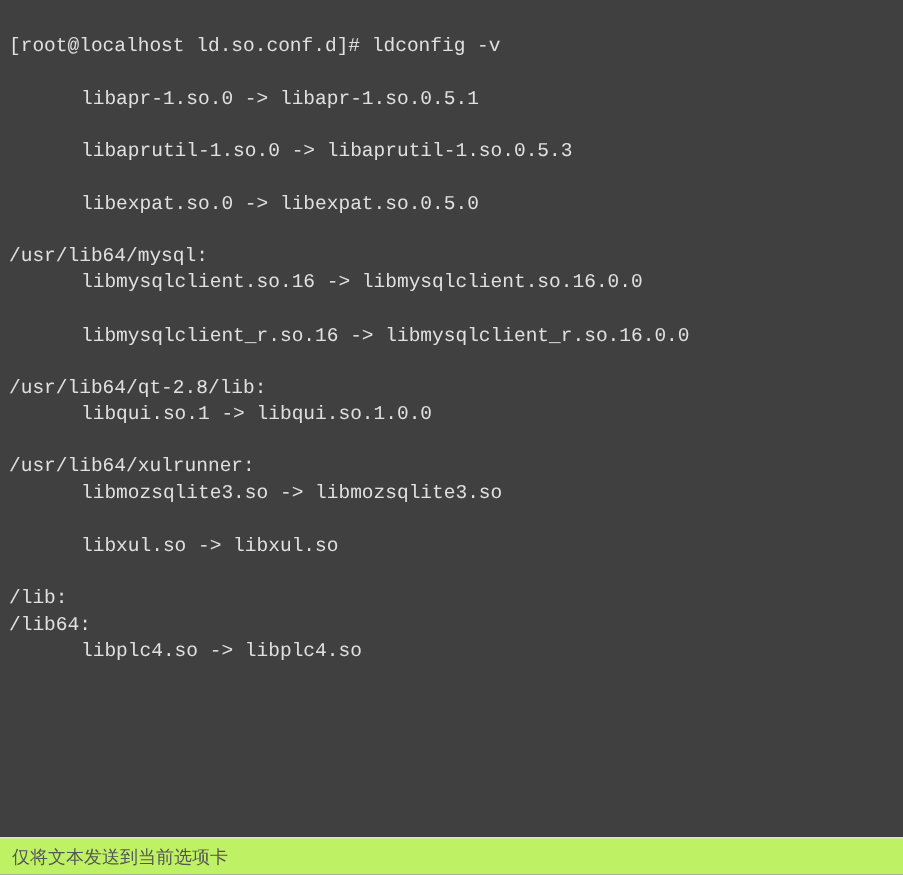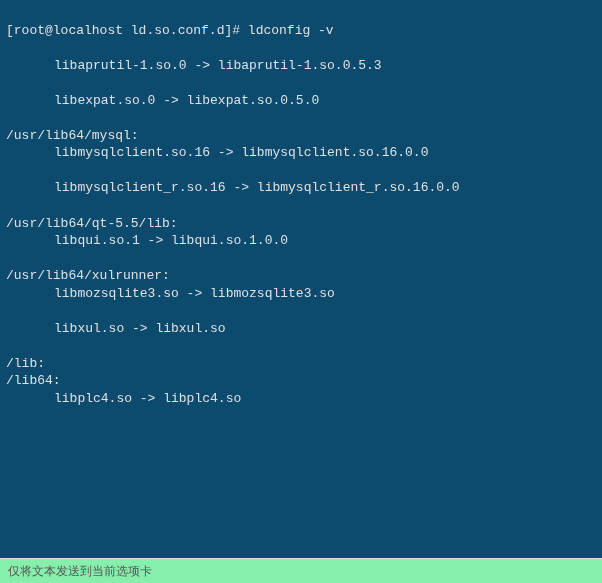--- a/index.html
+++ b/index.html
@@ -11,7 +11,7 @@
     width: 602px;
   }
   .terminal {
-    background: #0c4a6e;
+    background: #404040;
     color: #e0e0e0;
     padding: 4px 6px 6px 6px;
     width: 602px;

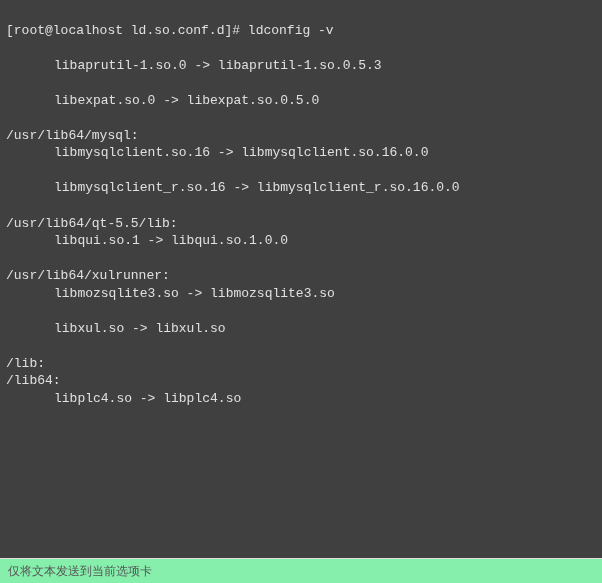--- a/index.html
+++ b/index.html
@@ -40,6 +40,7 @@
 <div class="terminal">
 <span class="prompt-user">[root@localhost ld.so.conf.d]#</span> <span class="prompt-cmd">ldconfig -v</span>
 <div id="output-lines">
+<span class="libline">libapr-1.so.0 -&gt; libapr-1.so.0.5.1</span>
 <span class="libline">libaprutil-1.so.0 -&gt; libaprutil-1.so.0.5.3</span>
 <span class="libline">libexpat.so.0 -&gt; libexpat.so.0.5.0</span>
 <span class="dirline">/usr/lib64/mysql:</span>

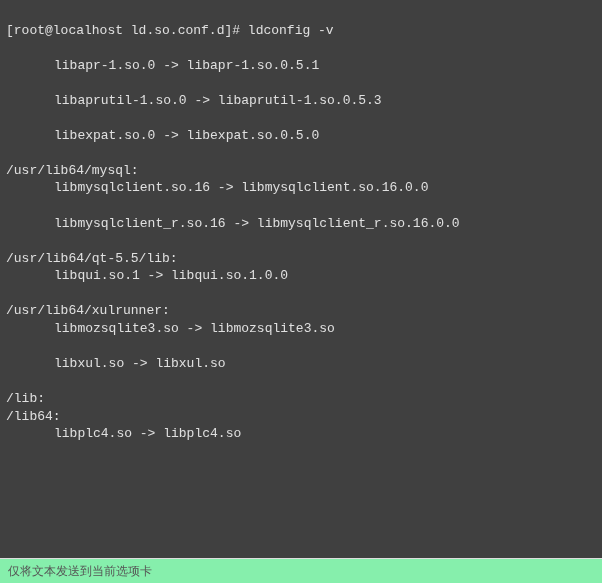--- a/index.html
+++ b/index.html
@@ -46,7 +46,7 @@
 <span class="dirline">/usr/lib64/mysql:</span>
 <span class="libline">libmysqlclient.so.16 -&gt; libmysqlclient.so.16.0.0</span>
 <span class="libline">libmysqlclient_r.so.16 -&gt; libmysqlclient_r.so.16.0.0</span>
-<span class="dirline">/usr/lib64/qt-5.5/lib:</span>
+<span class="dirline">/usr/lib64/qt-2.8/lib:</span>
 <span class="libline">libqui.so.1 -&gt; libqui.so.1.0.0</span>
 <span class="dirline">/usr/lib64/xulrunner:</span>
 <span class="libline">libmozsqlite3.so -&gt; libmozsqlite3.so</span>

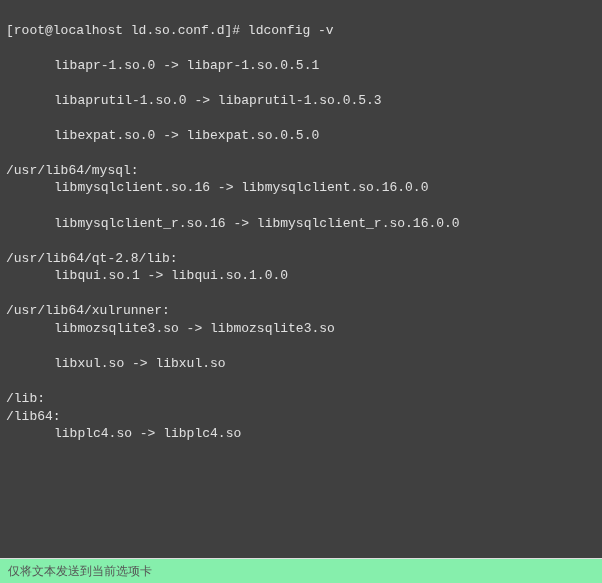--- a/index.html
+++ b/index.html
@@ -24,7 +24,7 @@
   .dirline { color: #e0e0e0; }
   .libline { color: #e0e0e0; padding-left: 48px; display: block; }
   .footer {
-    background: #86efac;
+    background: #bef264;
     color: #555;
     font-family: "Microsoft YaHei", Arial, sans-serif;
     font-size: 12px;

